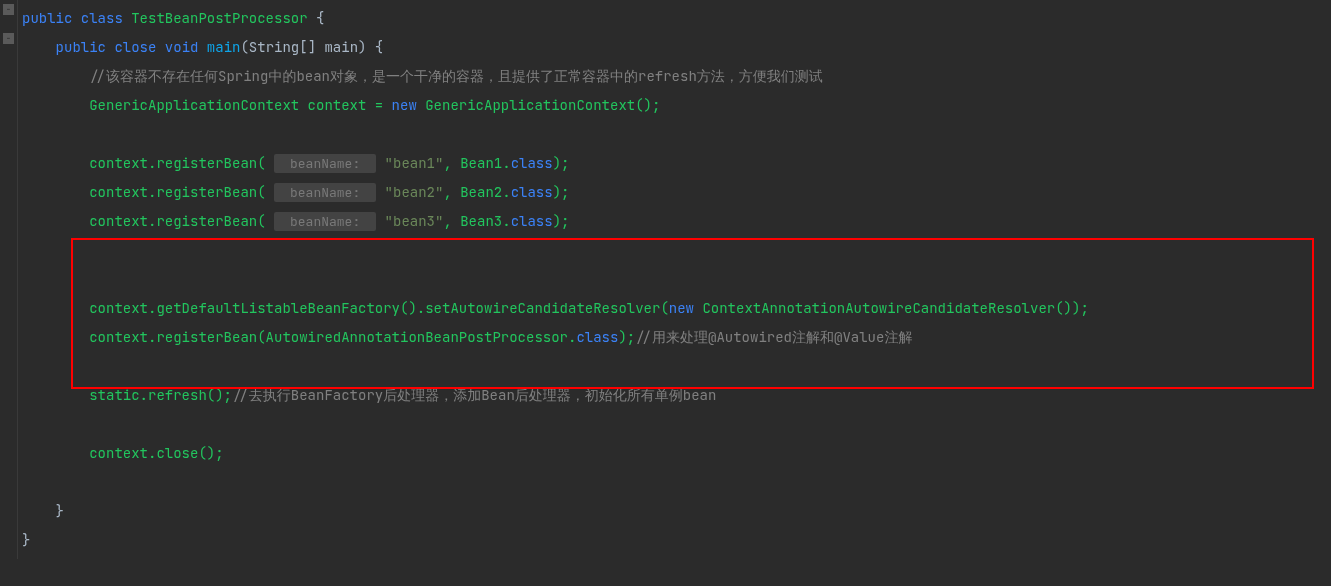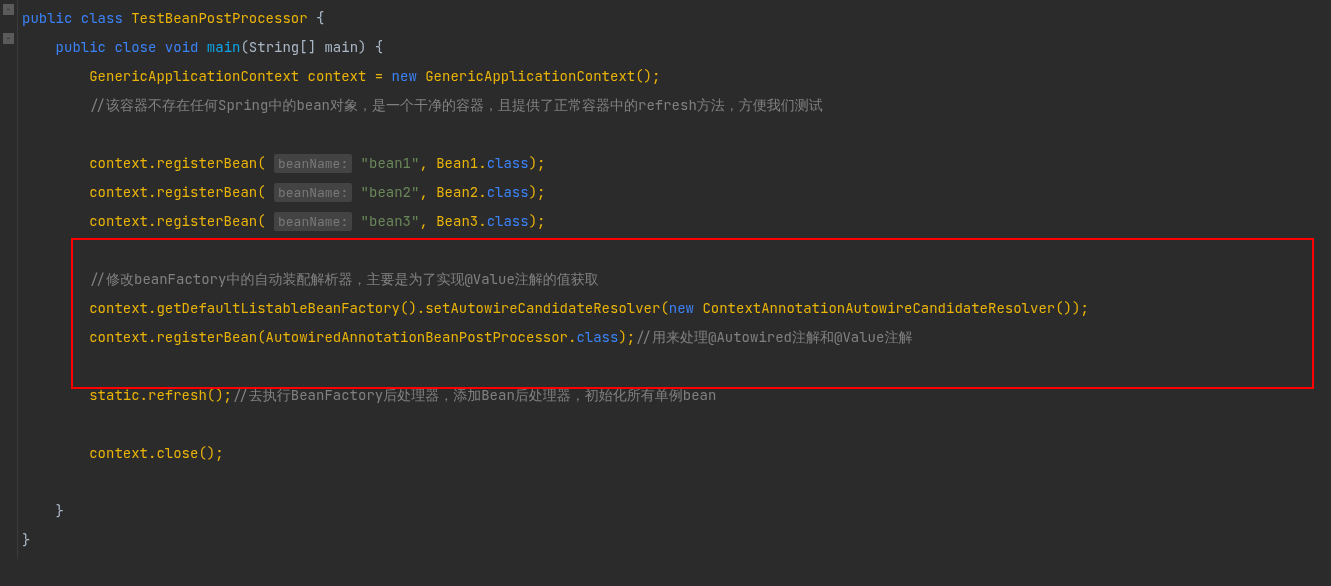--- a/index.html
+++ b/index.html
@@ -73,7 +73,7 @@
       border-radius: 2px;
       font-size: 13px;
     }
-    .ident { color: #eab308; }
+    .ident { color: #22c55e; }
     .punct { color: #a9b7c6; }
     .red-box {
       position: absolute;

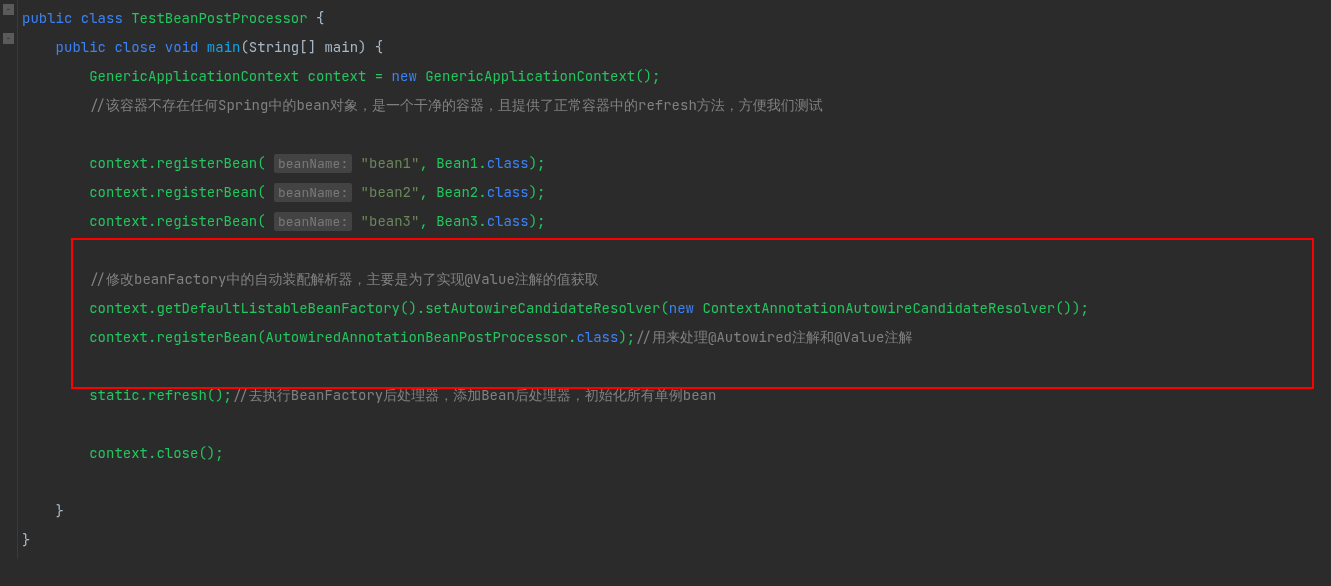--- a/index.html
+++ b/index.html
@@ -96,9 +96,9 @@
 
     <div class="line"><span class="line-content"><span>    </span><span class="kw">public</span> <span class="kw">close</span> <span class="kw">void</span> <span class="method">main</span><span class="punct">(String[] main) {</span></span></div>
 
+    <div class="line"><span class="line-content"><span>        </span><span class="comment">//该容器不存在任何Spring中的bean对象，是一个干净的容器，且提供了正常容器中的refresh方法，方便我们测试</span></span></div>
+
     <div class="line"><span class="line-content"><span>        </span><span class="ident">GenericApplicationContext context = </span><span class="kw">new</span><span class="ident"> GenericApplicationContext();</span></span></div>
-
-    <div class="line"><span class="line-content"><span>        </span><span class="comment">//该容器不存在任何Spring中的bean对象，是一个干净的容器，且提供了正常容器中的refresh方法，方便我们测试</span></span></div>
 
     <div class="line"><span class="line-content"> </span></div>
 

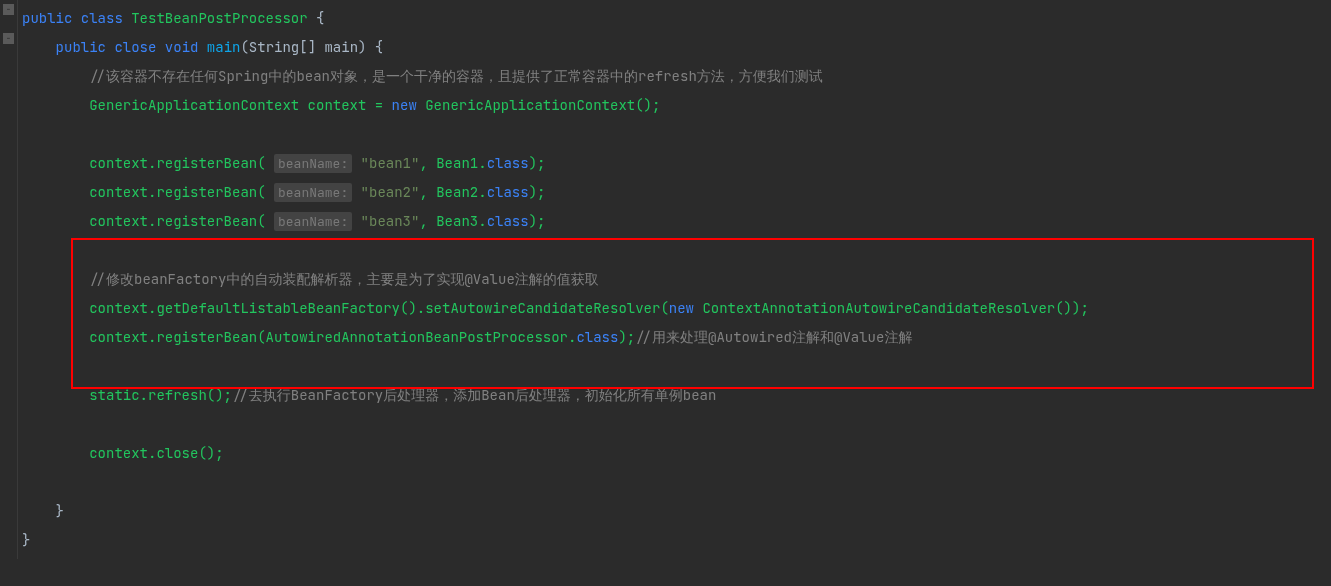--- a/index.html
+++ b/index.html
@@ -69,7 +69,7 @@
     .param-hint {
       background-color: #434343;
       color: #787878;
-      padding: 1px 4px;
+      padding: 1px 16px;
       border-radius: 2px;
       font-size: 13px;
     }

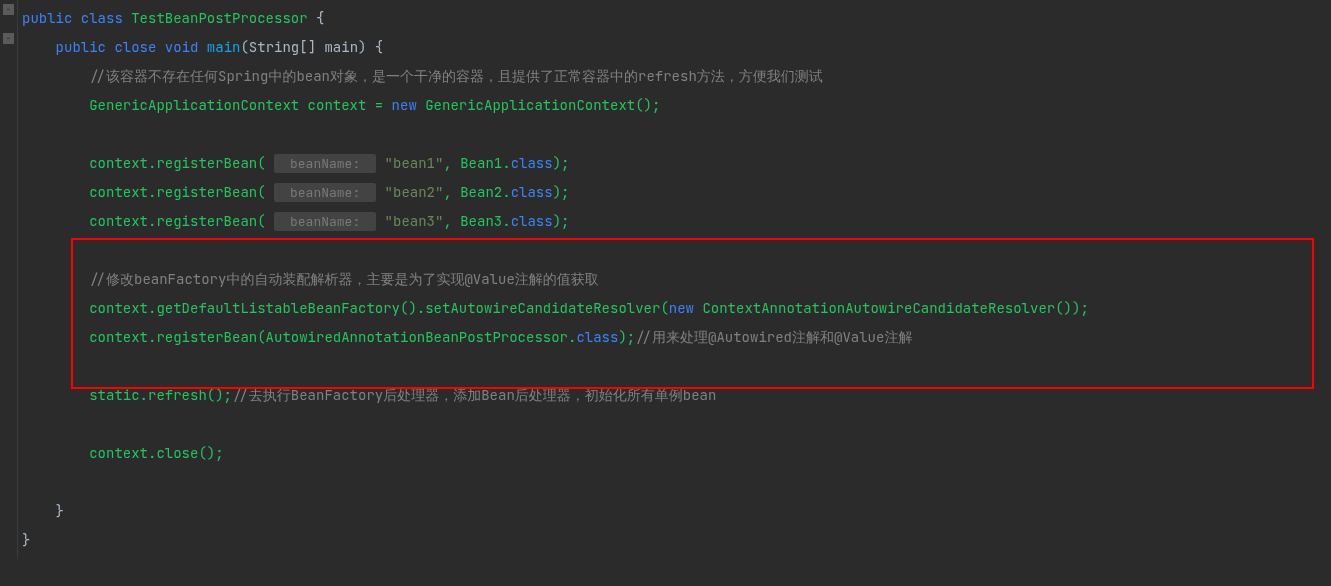--- a/index.html
+++ b/index.html
@@ -110,7 +110,7 @@
 
     <div class="line"><span class="line-content"> </span></div>
 
-    <div class="line"><span class="line-content"><span>        </span><span class="comment">//修改beanFactory中的自动装配解析器，主要是为了实现@Value注解的值获取</span></span></div>
+    <div class="line"><span class="line-content"><span>        </span></span></div>
 
     <div class="line"><span class="line-content"><span>        </span><span class="ident">context.getDefaultListableBeanFactory().setAutowireCandidateResolver(</span><span class="kw">new</span><span class="ident"> ContextAnnotationAutowireCandidateResolver());</span></span></div>
 

